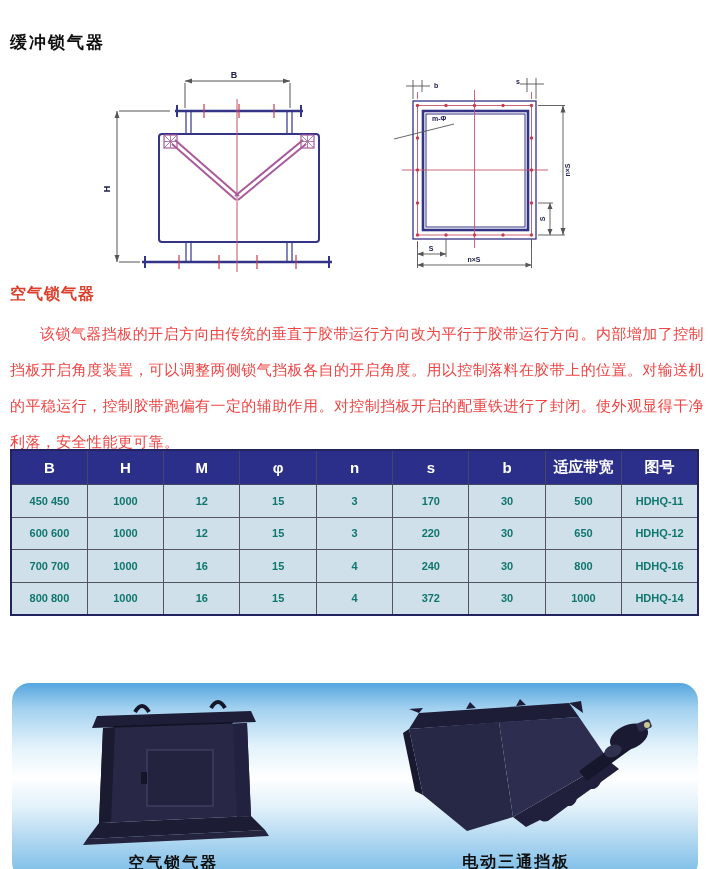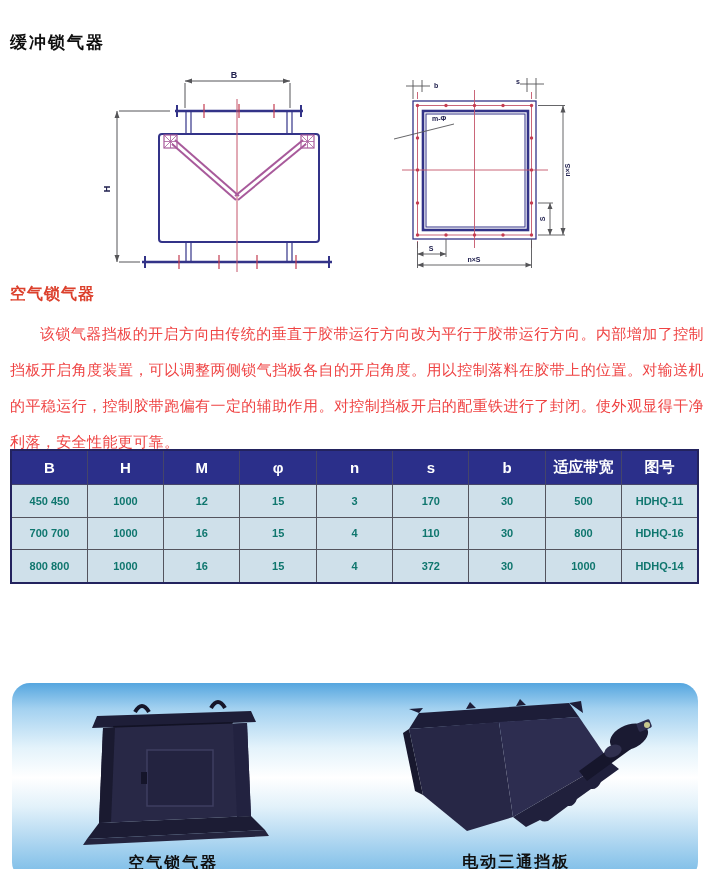--- a/index.html
+++ b/index.html
@@ -219,6 +219,17 @@
           <td>HDHQ-11</td>
         </tr>
         <tr>
+          <td>600 600</td>
+          <td>1000</td>
+          <td>12</td>
+          <td>15</td>
+          <td>3</td>
+          <td>220</td>
+          <td>30</td>
+          <td>650</td>
+          <td>HDHQ-12</td>
+        </tr>
+        <tr>
           <td>700 700</td>
           <td>1000</td>
           <td>16</td>

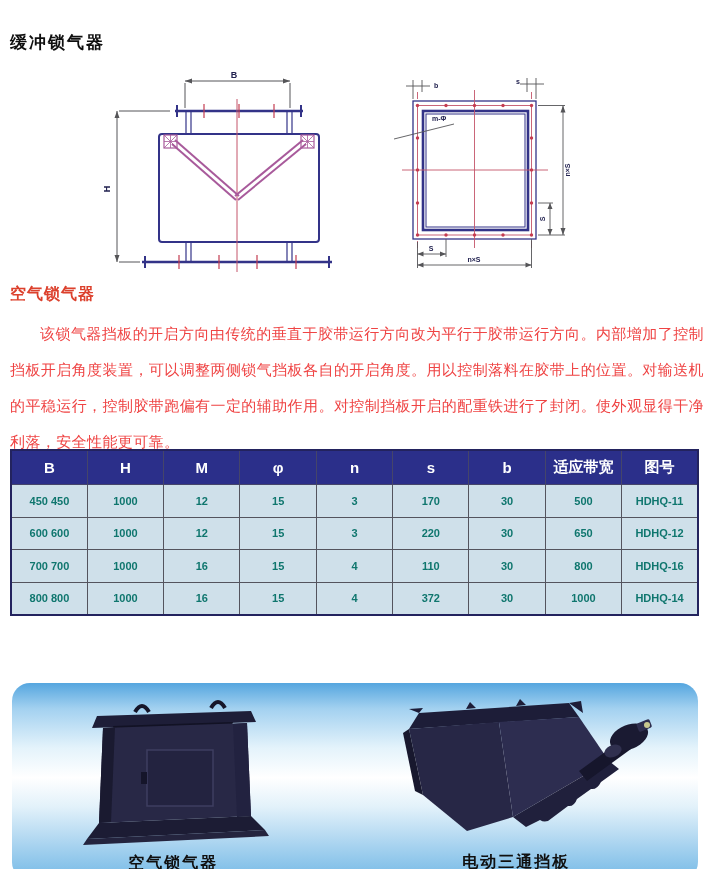--- a/index.html
+++ b/index.html
@@ -235,7 +235,7 @@
           <td>16</td>
           <td>15</td>
           <td>4</td>
-          <td>110</td>
+          <td>240</td>
           <td>30</td>
           <td>800</td>
           <td>HDHQ-16</td>

